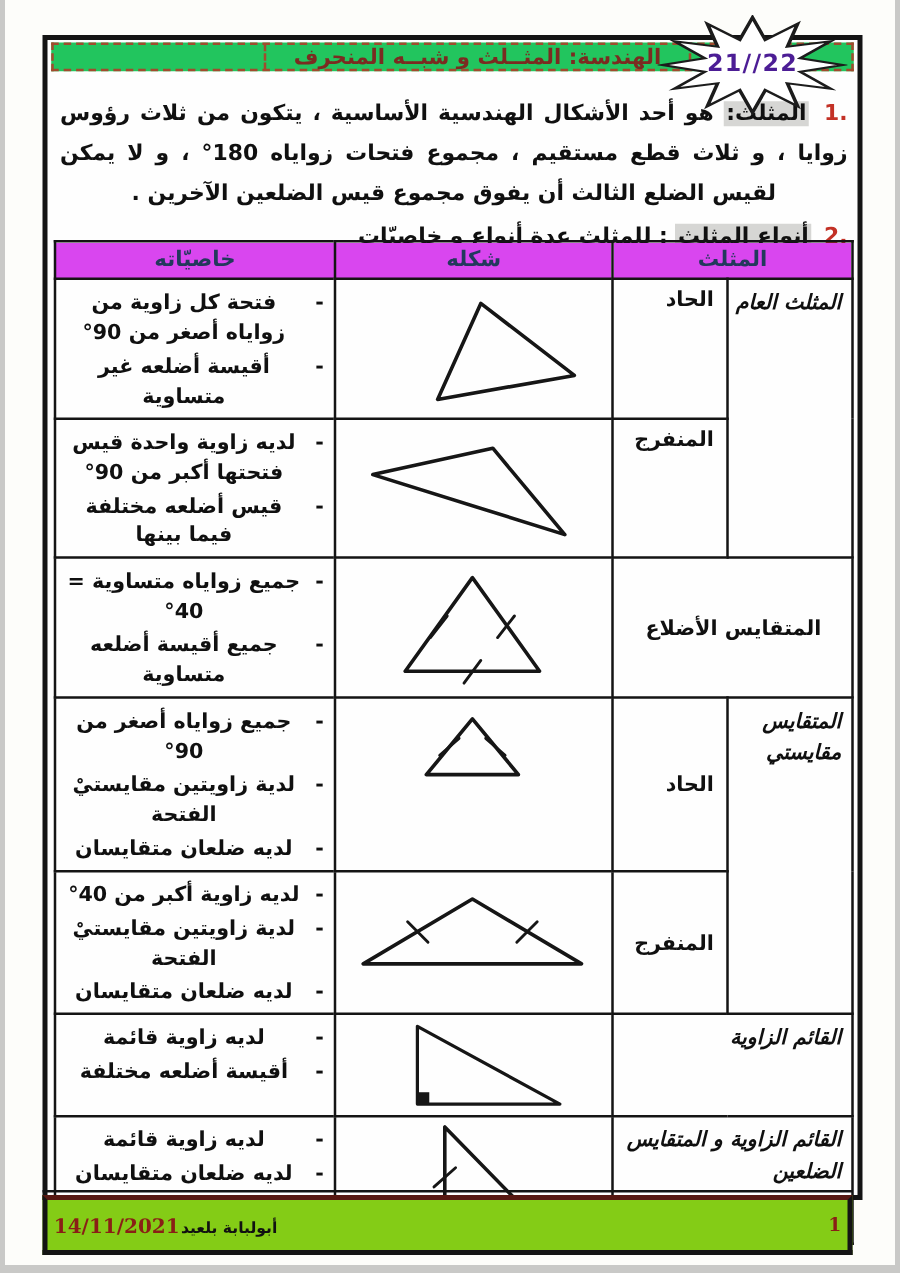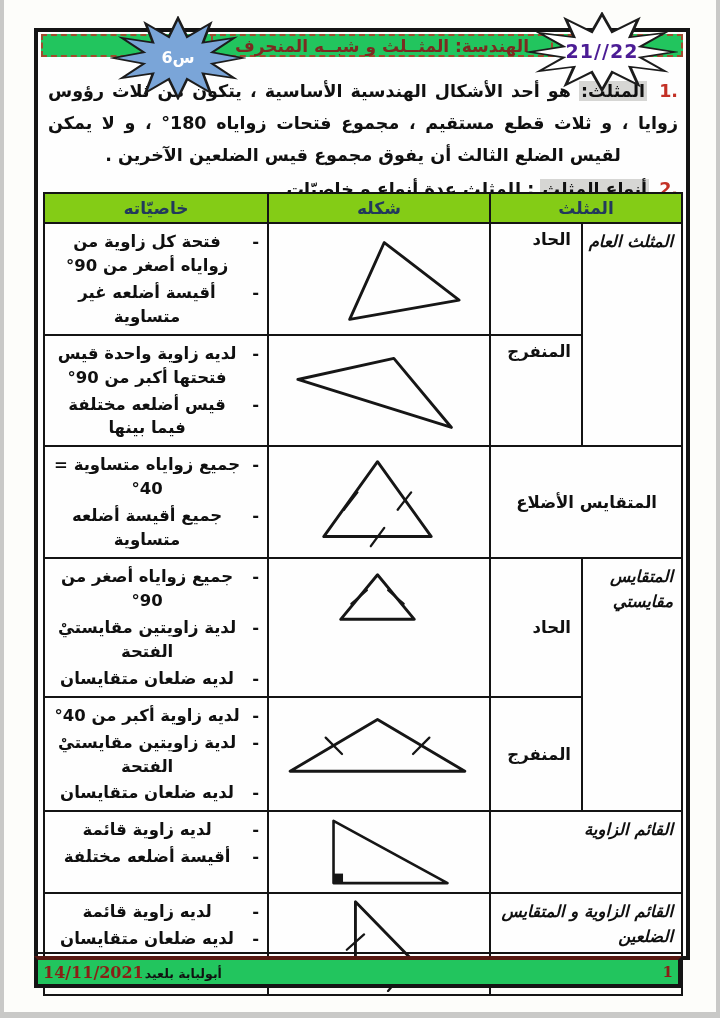--- a/index.html
+++ b/index.html
@@ -115,12 +115,6 @@
       </div>
     </div>
 
-    <div class="star star-left">
-      <svg viewBox="-100 -100 200 200" preserveAspectRatio="none">
-        <polygon points="95,0 50.2,13.5 82.3,47.5 36.8,36.8 47.5,82.3 13.5,50.2 0,95 -13.5,50.2 -47.5,82.3 -36.8,36.8 -82.3,47.5 -50.2,13.5 -95,0 -50.2,-13.5 -82.3,-47.5 -36.8,-36.8 -47.5,-82.3 -13.5,-50.2 0,-95 13.5,-50.2 47.5,-82.3 36.8,-36.8 82.3,-47.5 50.2,-13.5" fill="#7aa5d8" stroke="#1c1c1c" stroke-width="4"></polygon>
-      </svg>
-      <div class="star-label">س6</div>
-    </div>
 
     <div class="star star-right">
       <svg viewBox="-100 -100 200 200" preserveAspectRatio="none">

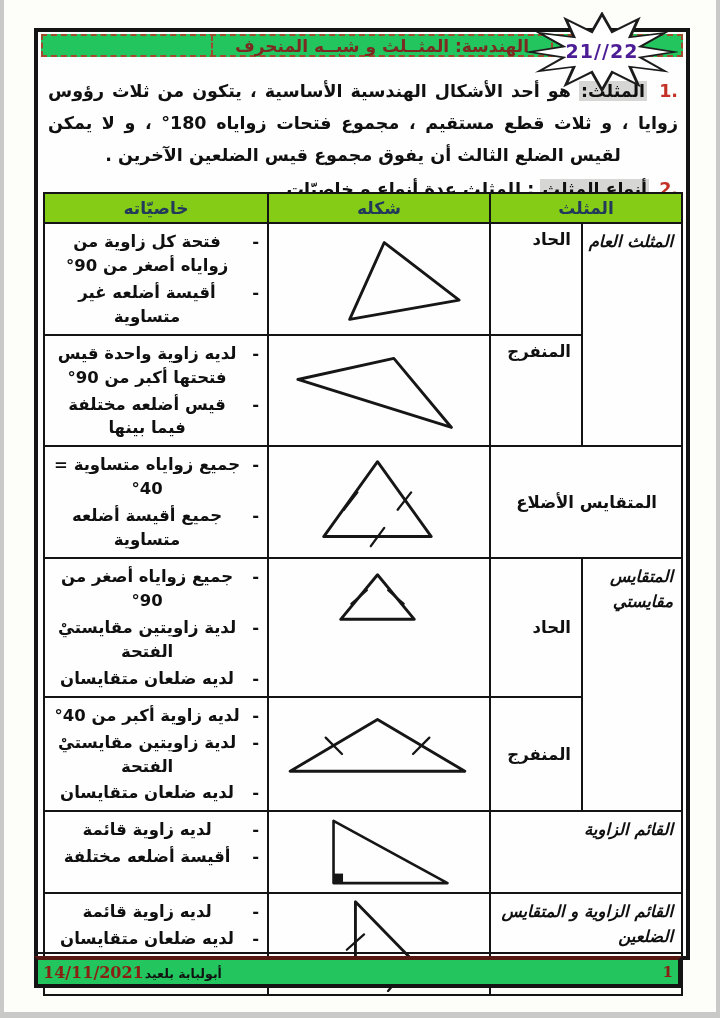--- a/index.html
+++ b/index.html
@@ -67,7 +67,7 @@
     padding:2px 4px;box-sizing:border-box;overflow:hidden;
   }
   .types-table th{
-    background:#84cc16;color:#22395c;height:30px;font-size:17px;font-weight:bold;
+    background:#d946ef;color:#22395c;height:30px;font-size:17px;font-weight:bold;
   }
   td.name-cell{vertical-align:top;text-align:right;padding:6px 8px 2px 4px;line-height:1.5;font-style:italic;}
   td.name-mid{vertical-align:middle;text-align:right;padding-right:24px;}

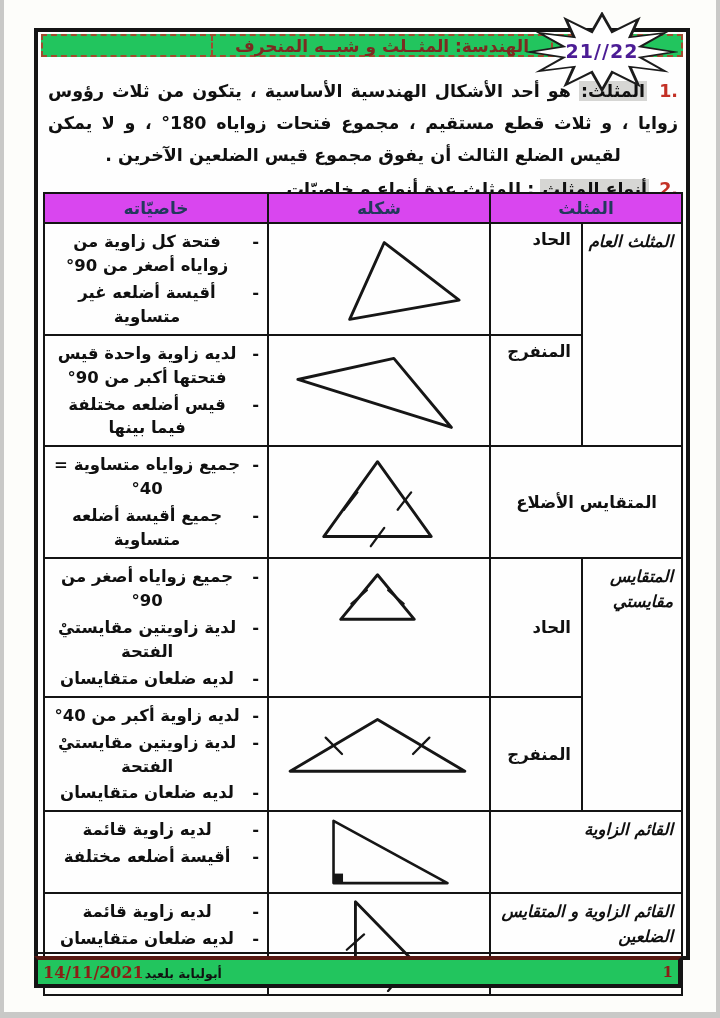--- a/index.html
+++ b/index.html
@@ -86,9 +86,9 @@
   tr.h80>td{height:80px;}
   
   .footerbox{
-    position:absolute;left:30px;top:956px;width:648px;height:32px;
+    position:absolute;left:30px;top:956px;width:648px;height:48px;
     border:4px solid #141414;border-top:4px solid #571812;
-    box-sizing:border-box;background:#22c55e;
+    box-sizing:border-box;background:#84cc16;
     display:flex;align-items:center;justify-content:space-between;
     padding:0 5px;direction:ltr;z-index:2;
   }

